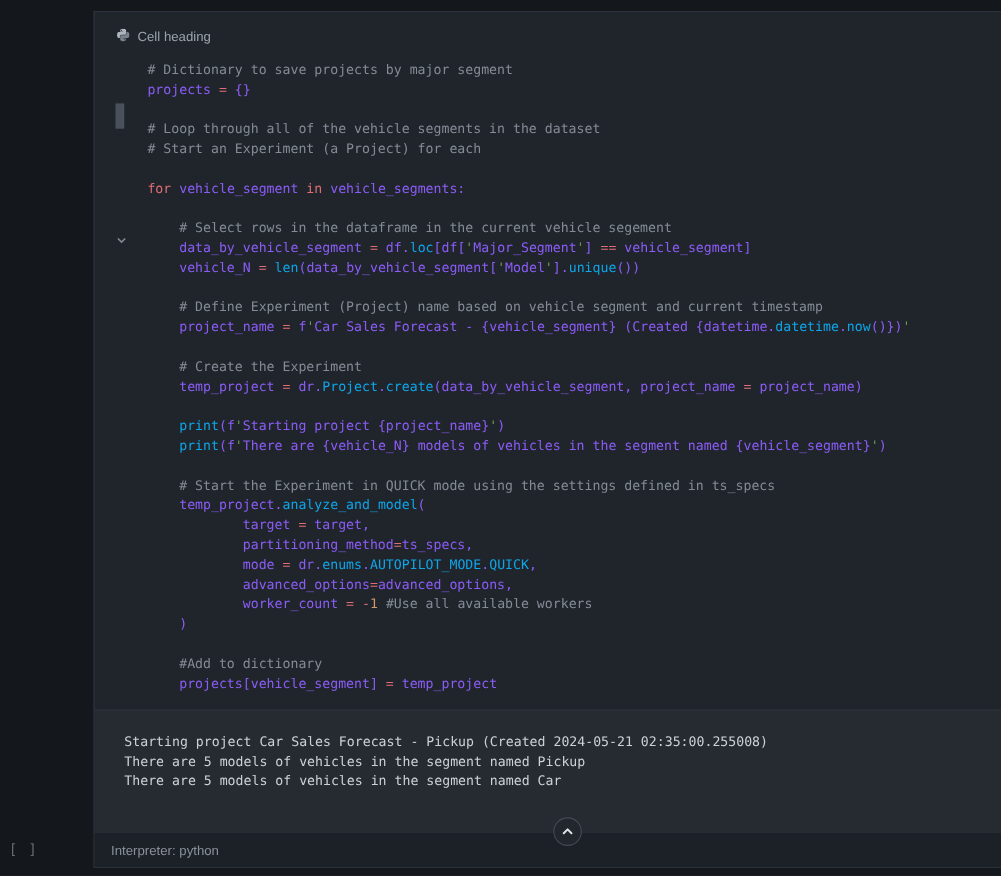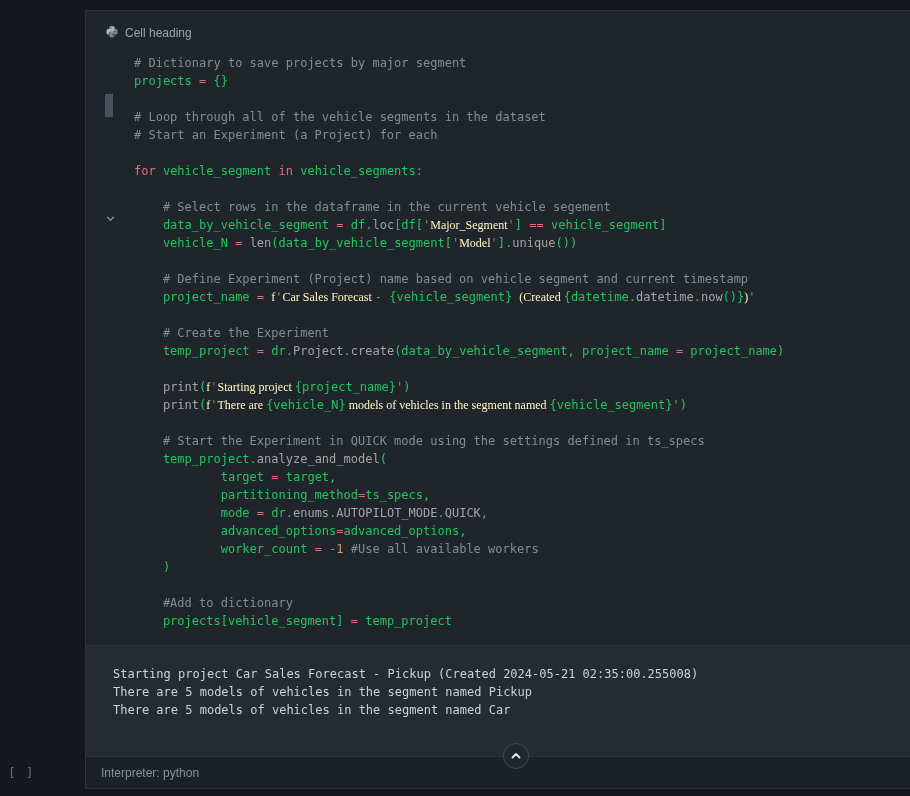--- a/index.html
+++ b/index.html
@@ -25,7 +25,7 @@
     font-size:12px;line-height:18px;
   }
   .line{white-space:pre;min-height:18px;}
-  .t-def{color:#22c55e;}
+  .t-def{color:#8b5cf6;}
   .t-com{color:#848b94;}
   .t-kw{color:#e06c75;}
   .t-fn{color:#a3a3a3;}

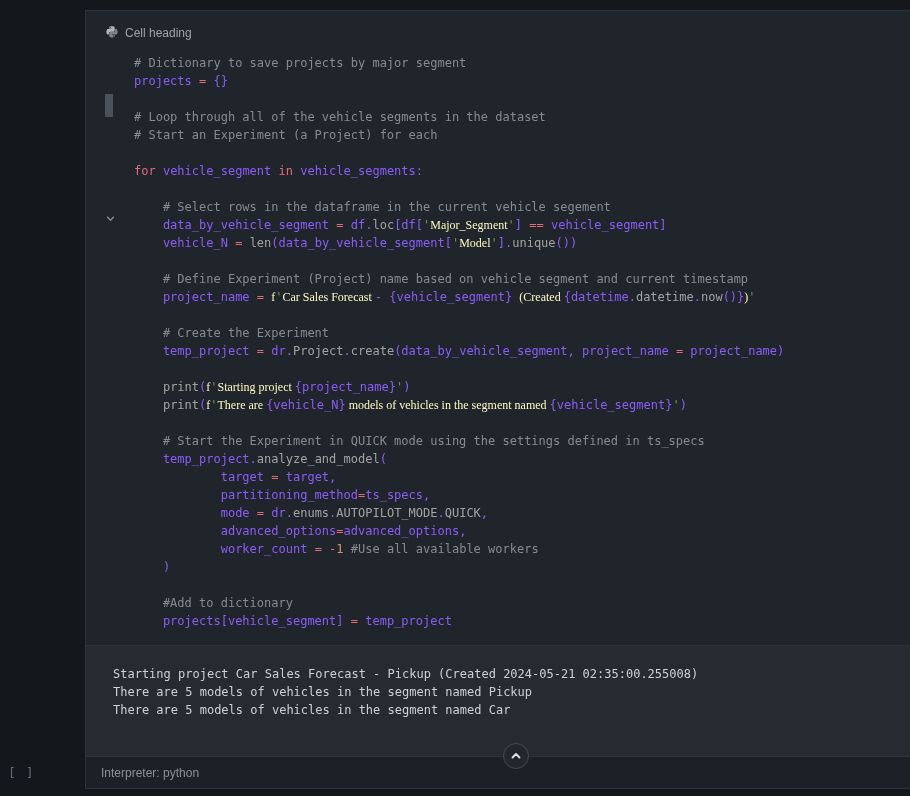--- a/index.html
+++ b/index.html
@@ -28,7 +28,7 @@
   .t-def{color:#8b5cf6;}
   .t-com{color:#848b94;}
   .t-kw{color:#e06c75;}
-  .t-fn{color:#a3a3a3;}
+  .t-fn{color:#0ea5e9;}
   .t-str{color:#fef9c3;font-family:Liberation Serif, serif;}
   .t-q{color:#6f9955;}
   .t-num{color:#d19a66;}

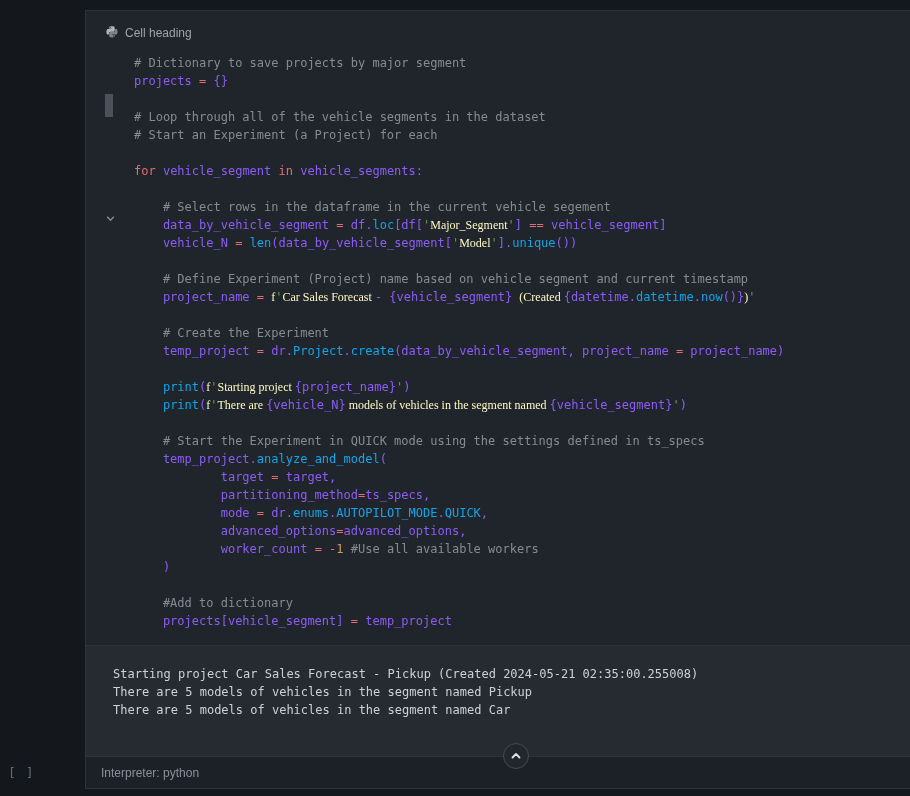--- a/index.html
+++ b/index.html
@@ -29,7 +29,7 @@
   .t-com{color:#848b94;}
   .t-kw{color:#e06c75;}
   .t-fn{color:#0ea5e9;}
-  .t-str{color:#fef9c3;font-family:Liberation Serif, serif;}
+  .t-str{color:#8b5cf6;}
   .t-q{color:#6f9955;}
   .t-num{color:#d19a66;}
   .gutter-marker{

